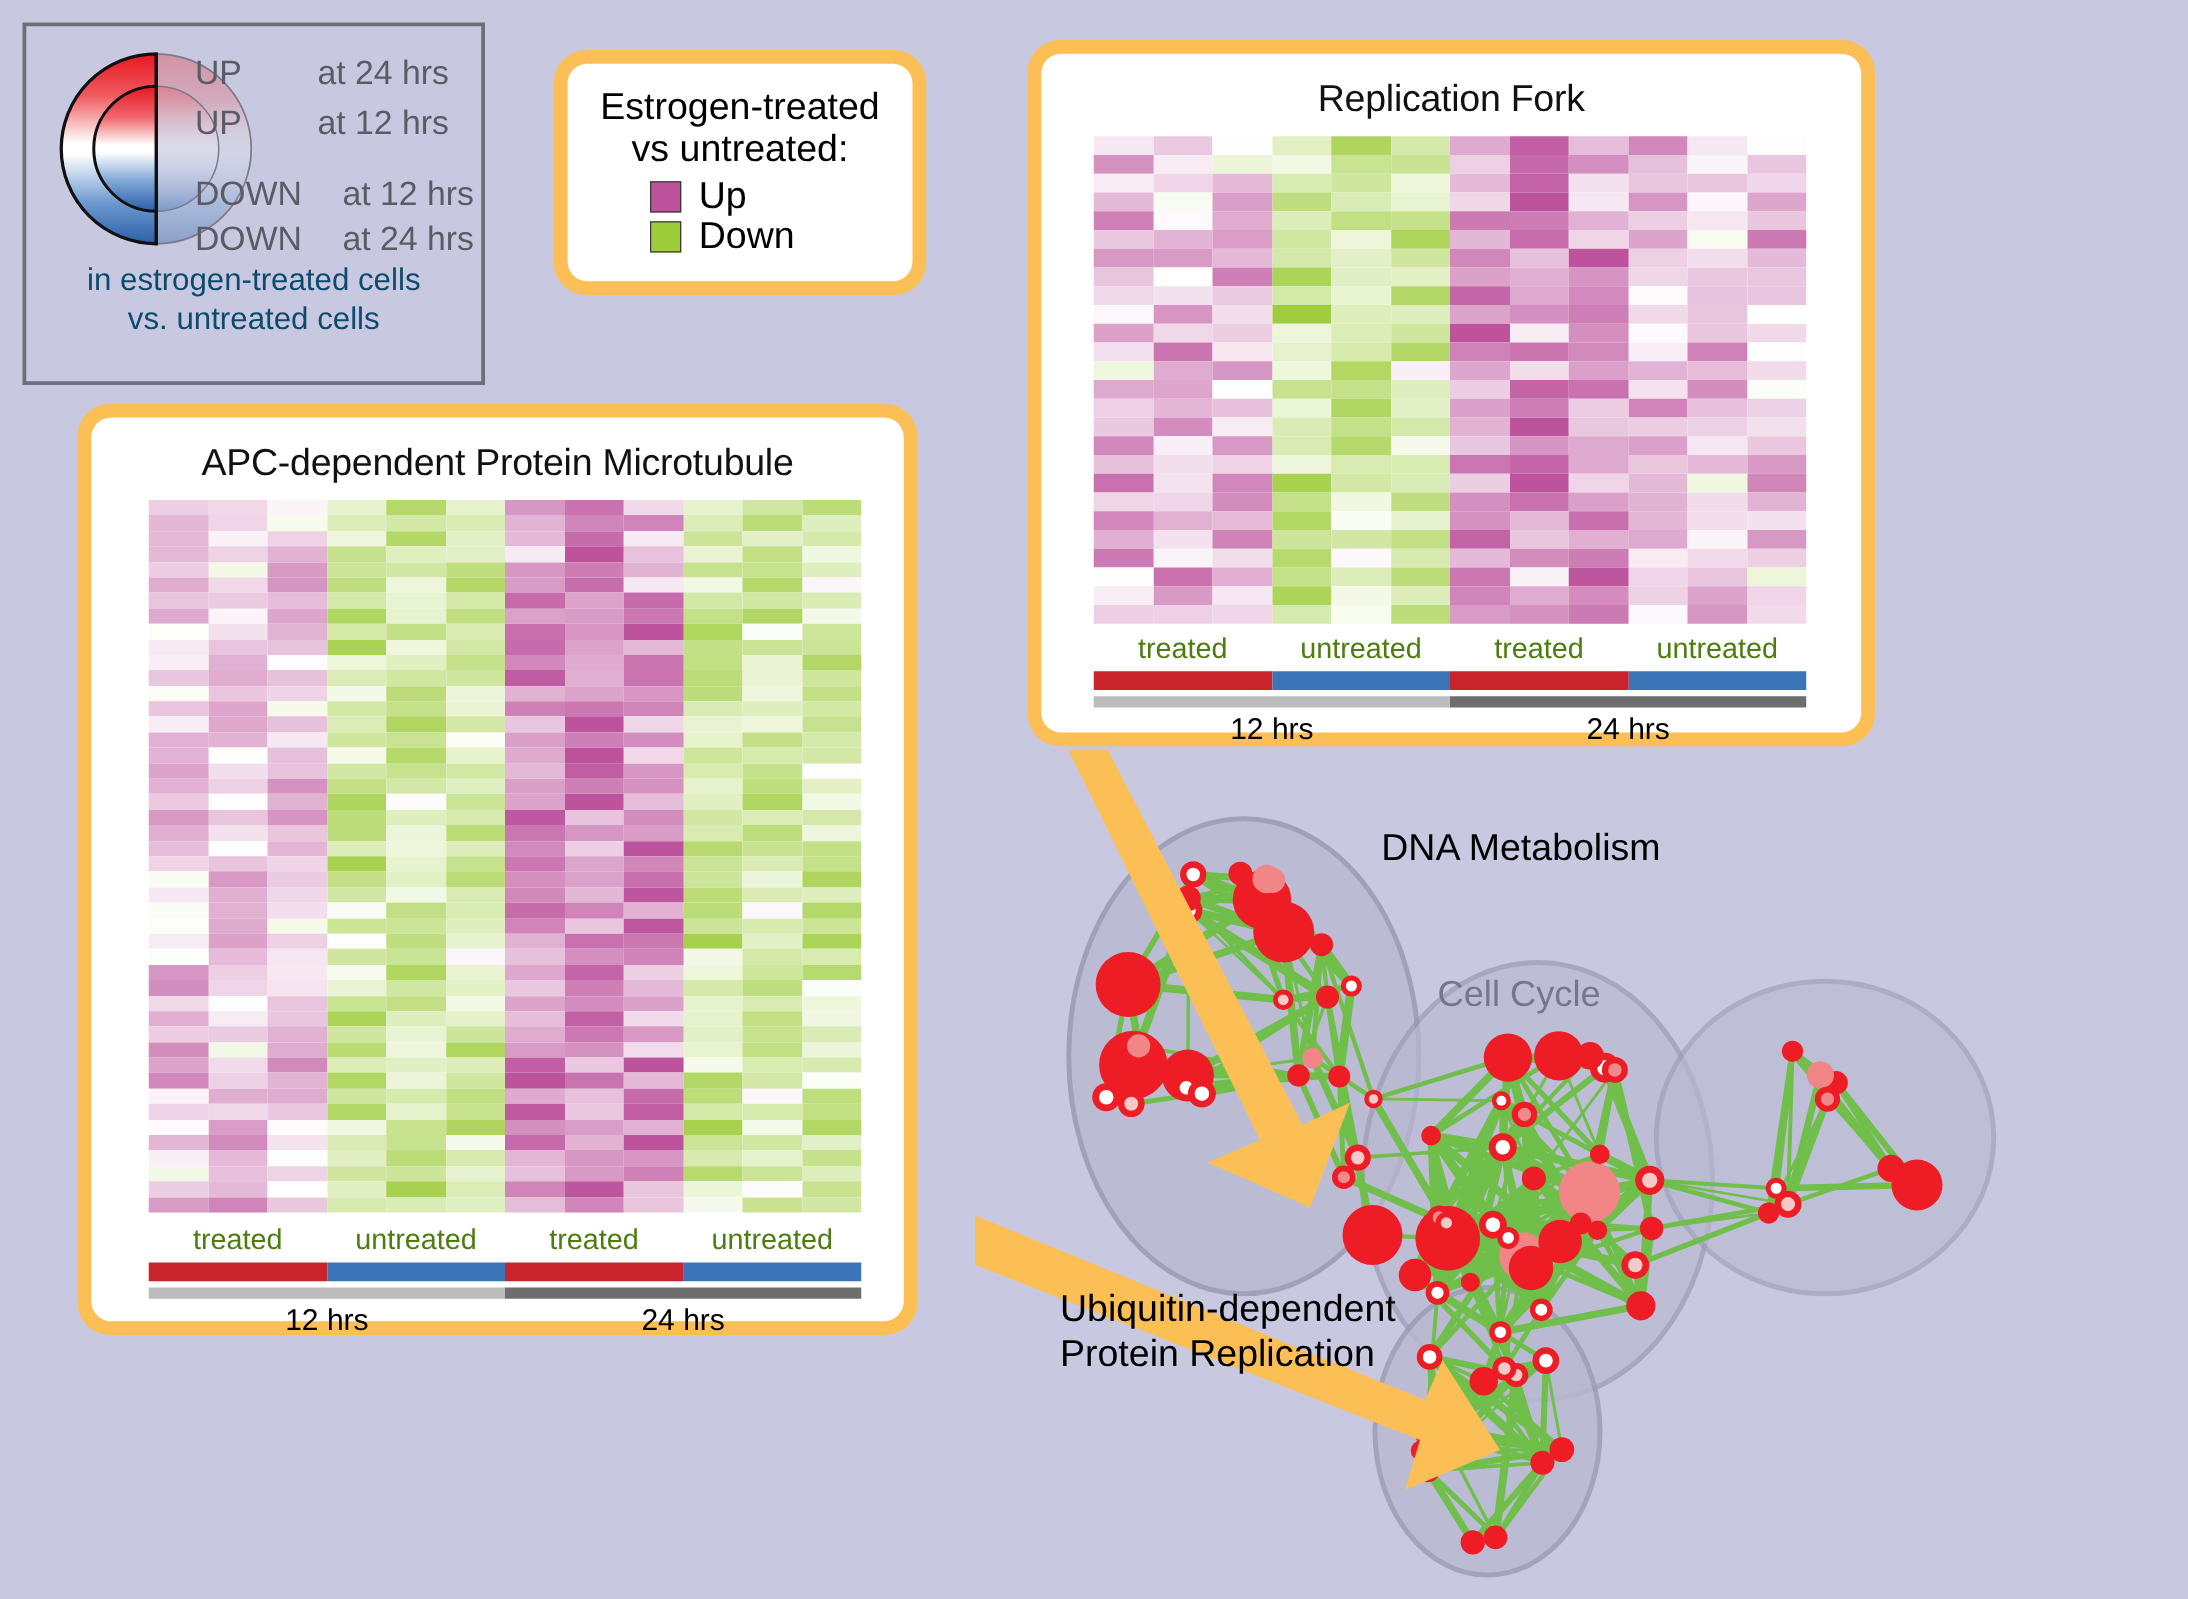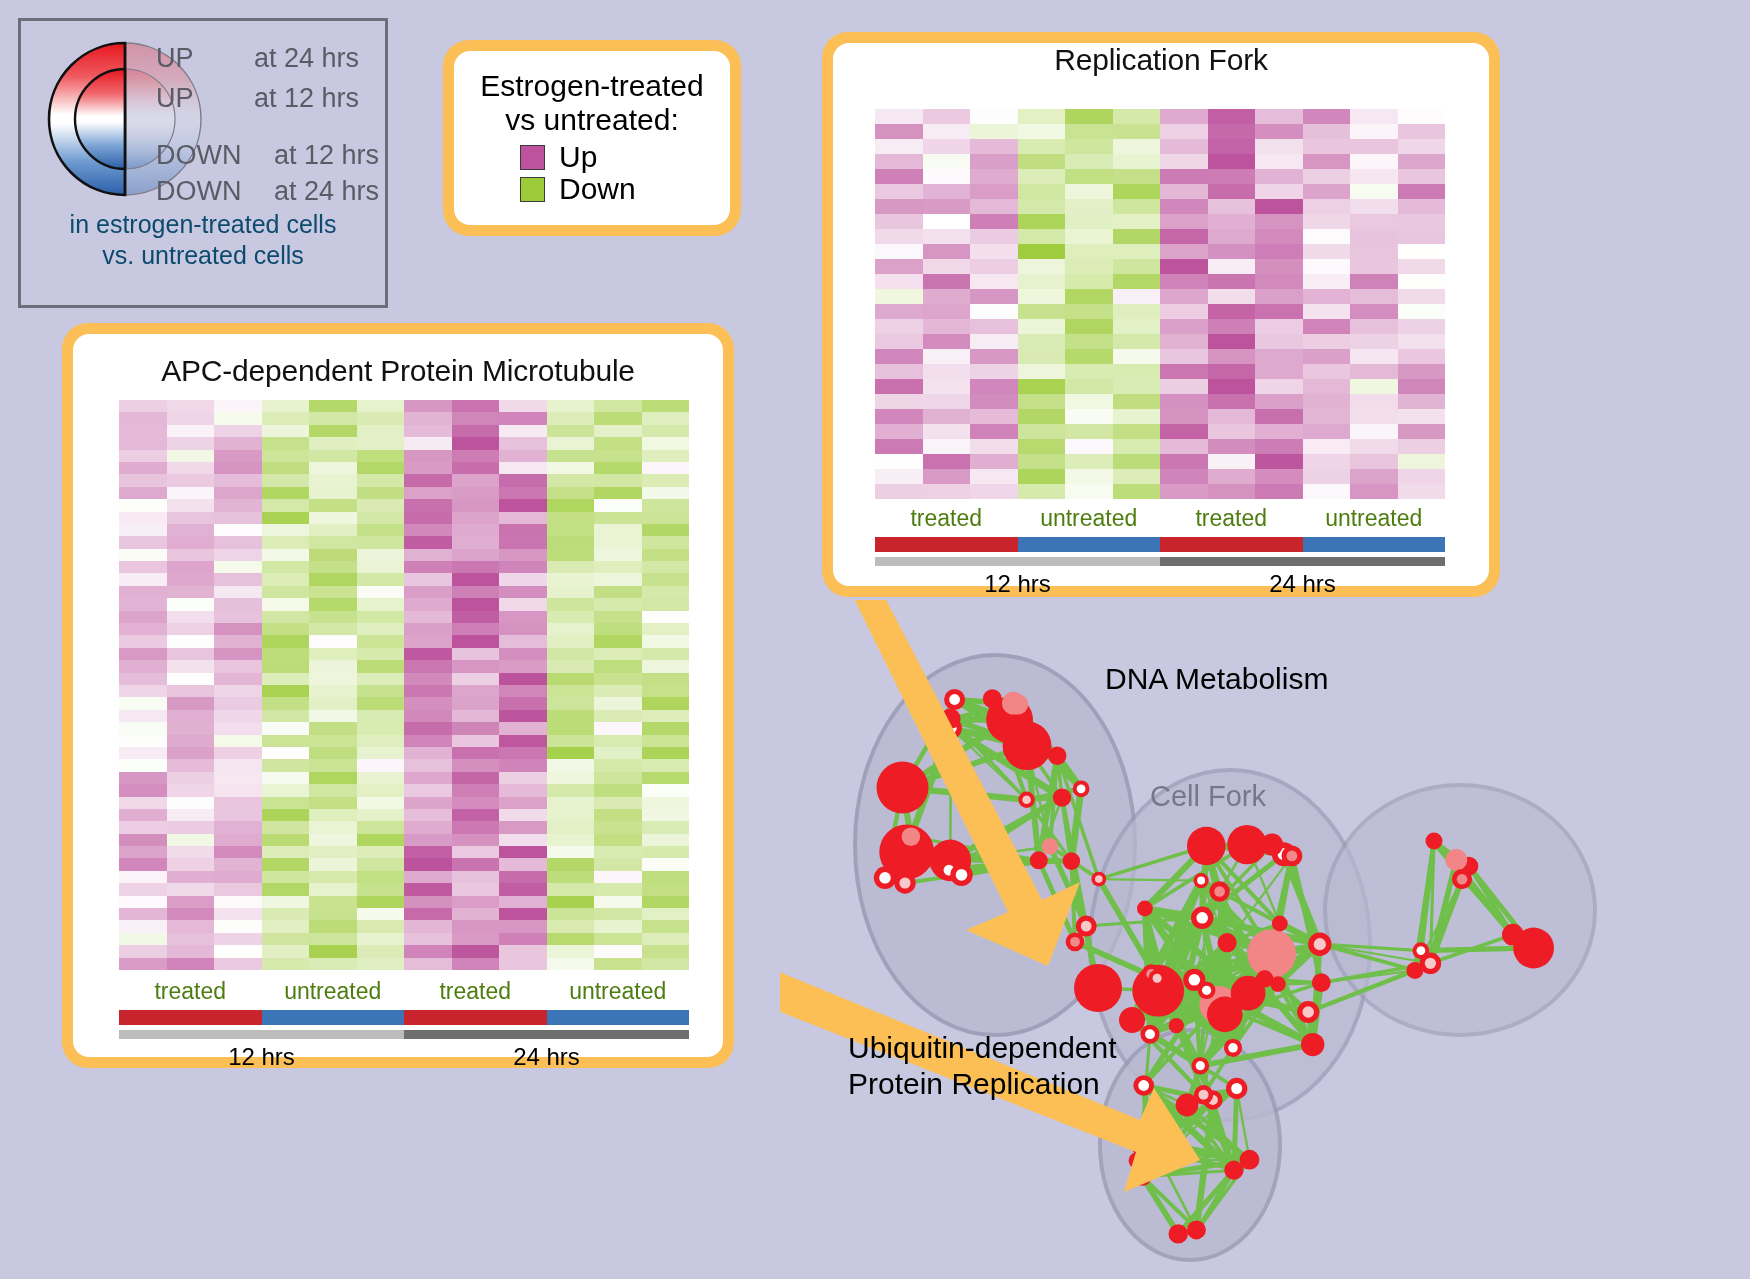--- a/index.html
+++ b/index.html
@@ -187,7 +187,7 @@
 
   <div class="panel" id="rf-panel">
     <div class="panel-inner">
-      <div class="panel-title" style="">Replication Fork</div>
+      <div class="panel-title" style="padding-top:20px;">Replication Fork</div>
 
       <div class="hm-wrap" style="left:42px;top:66px;width:570px;height:390px;">
         <div class="heatmap" id="hm-rf" style="grid-template-columns: repeat(12, 1fr); grid-template-rows: repeat(26, 1fr);">

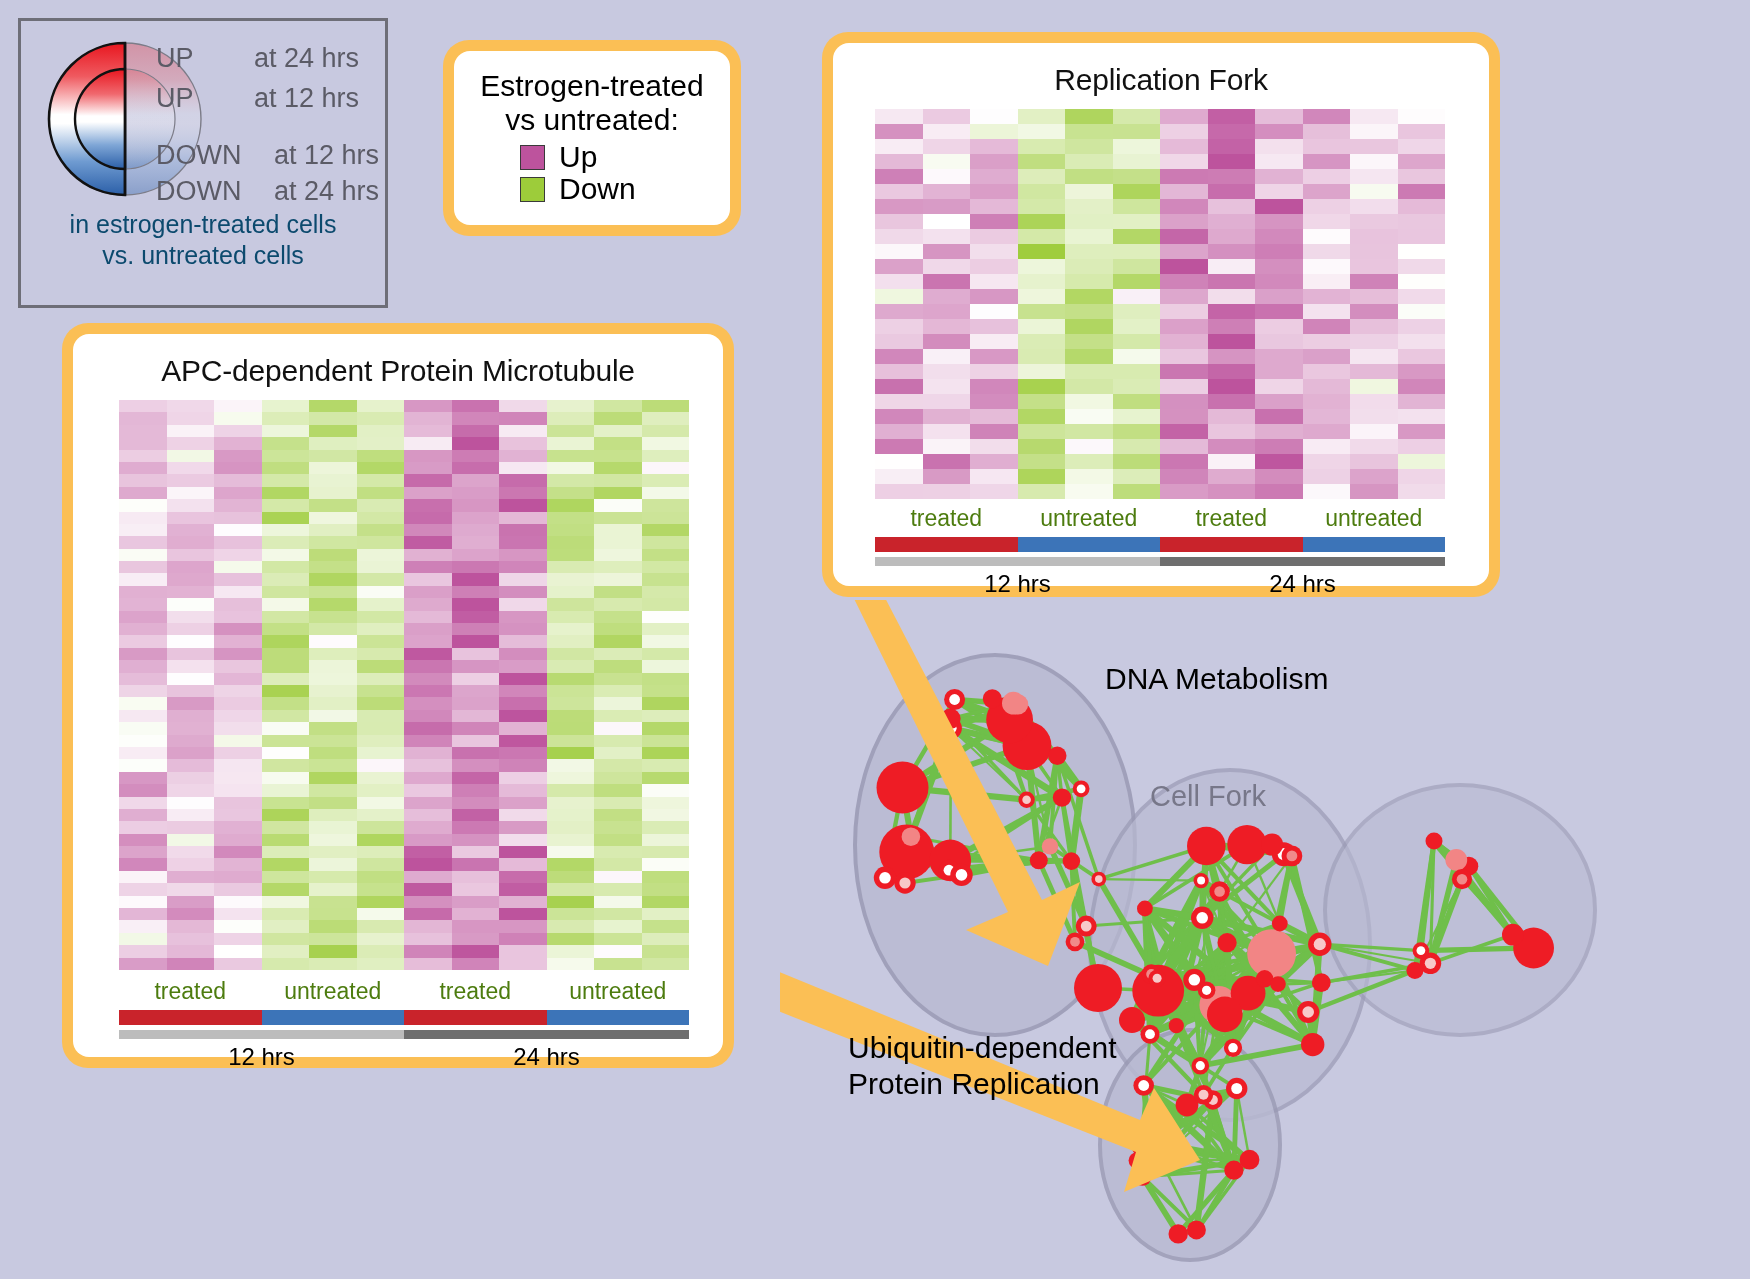--- a/index.html
+++ b/index.html
@@ -1580,7 +1580,7 @@
     </svg>
 
     <div class="net-label" id="lbl-dna">DNA Metabolism</div>
-    <div class="net-label" id="lbl-cc">Cell Fork</div>
+    <div class="net-label" id="lbl-cc">Cell Cycle</div>
     <div class="net-label" id="lbl-ub">Ubiquitin-dependent
 Protein Replication</div>
   </div>

